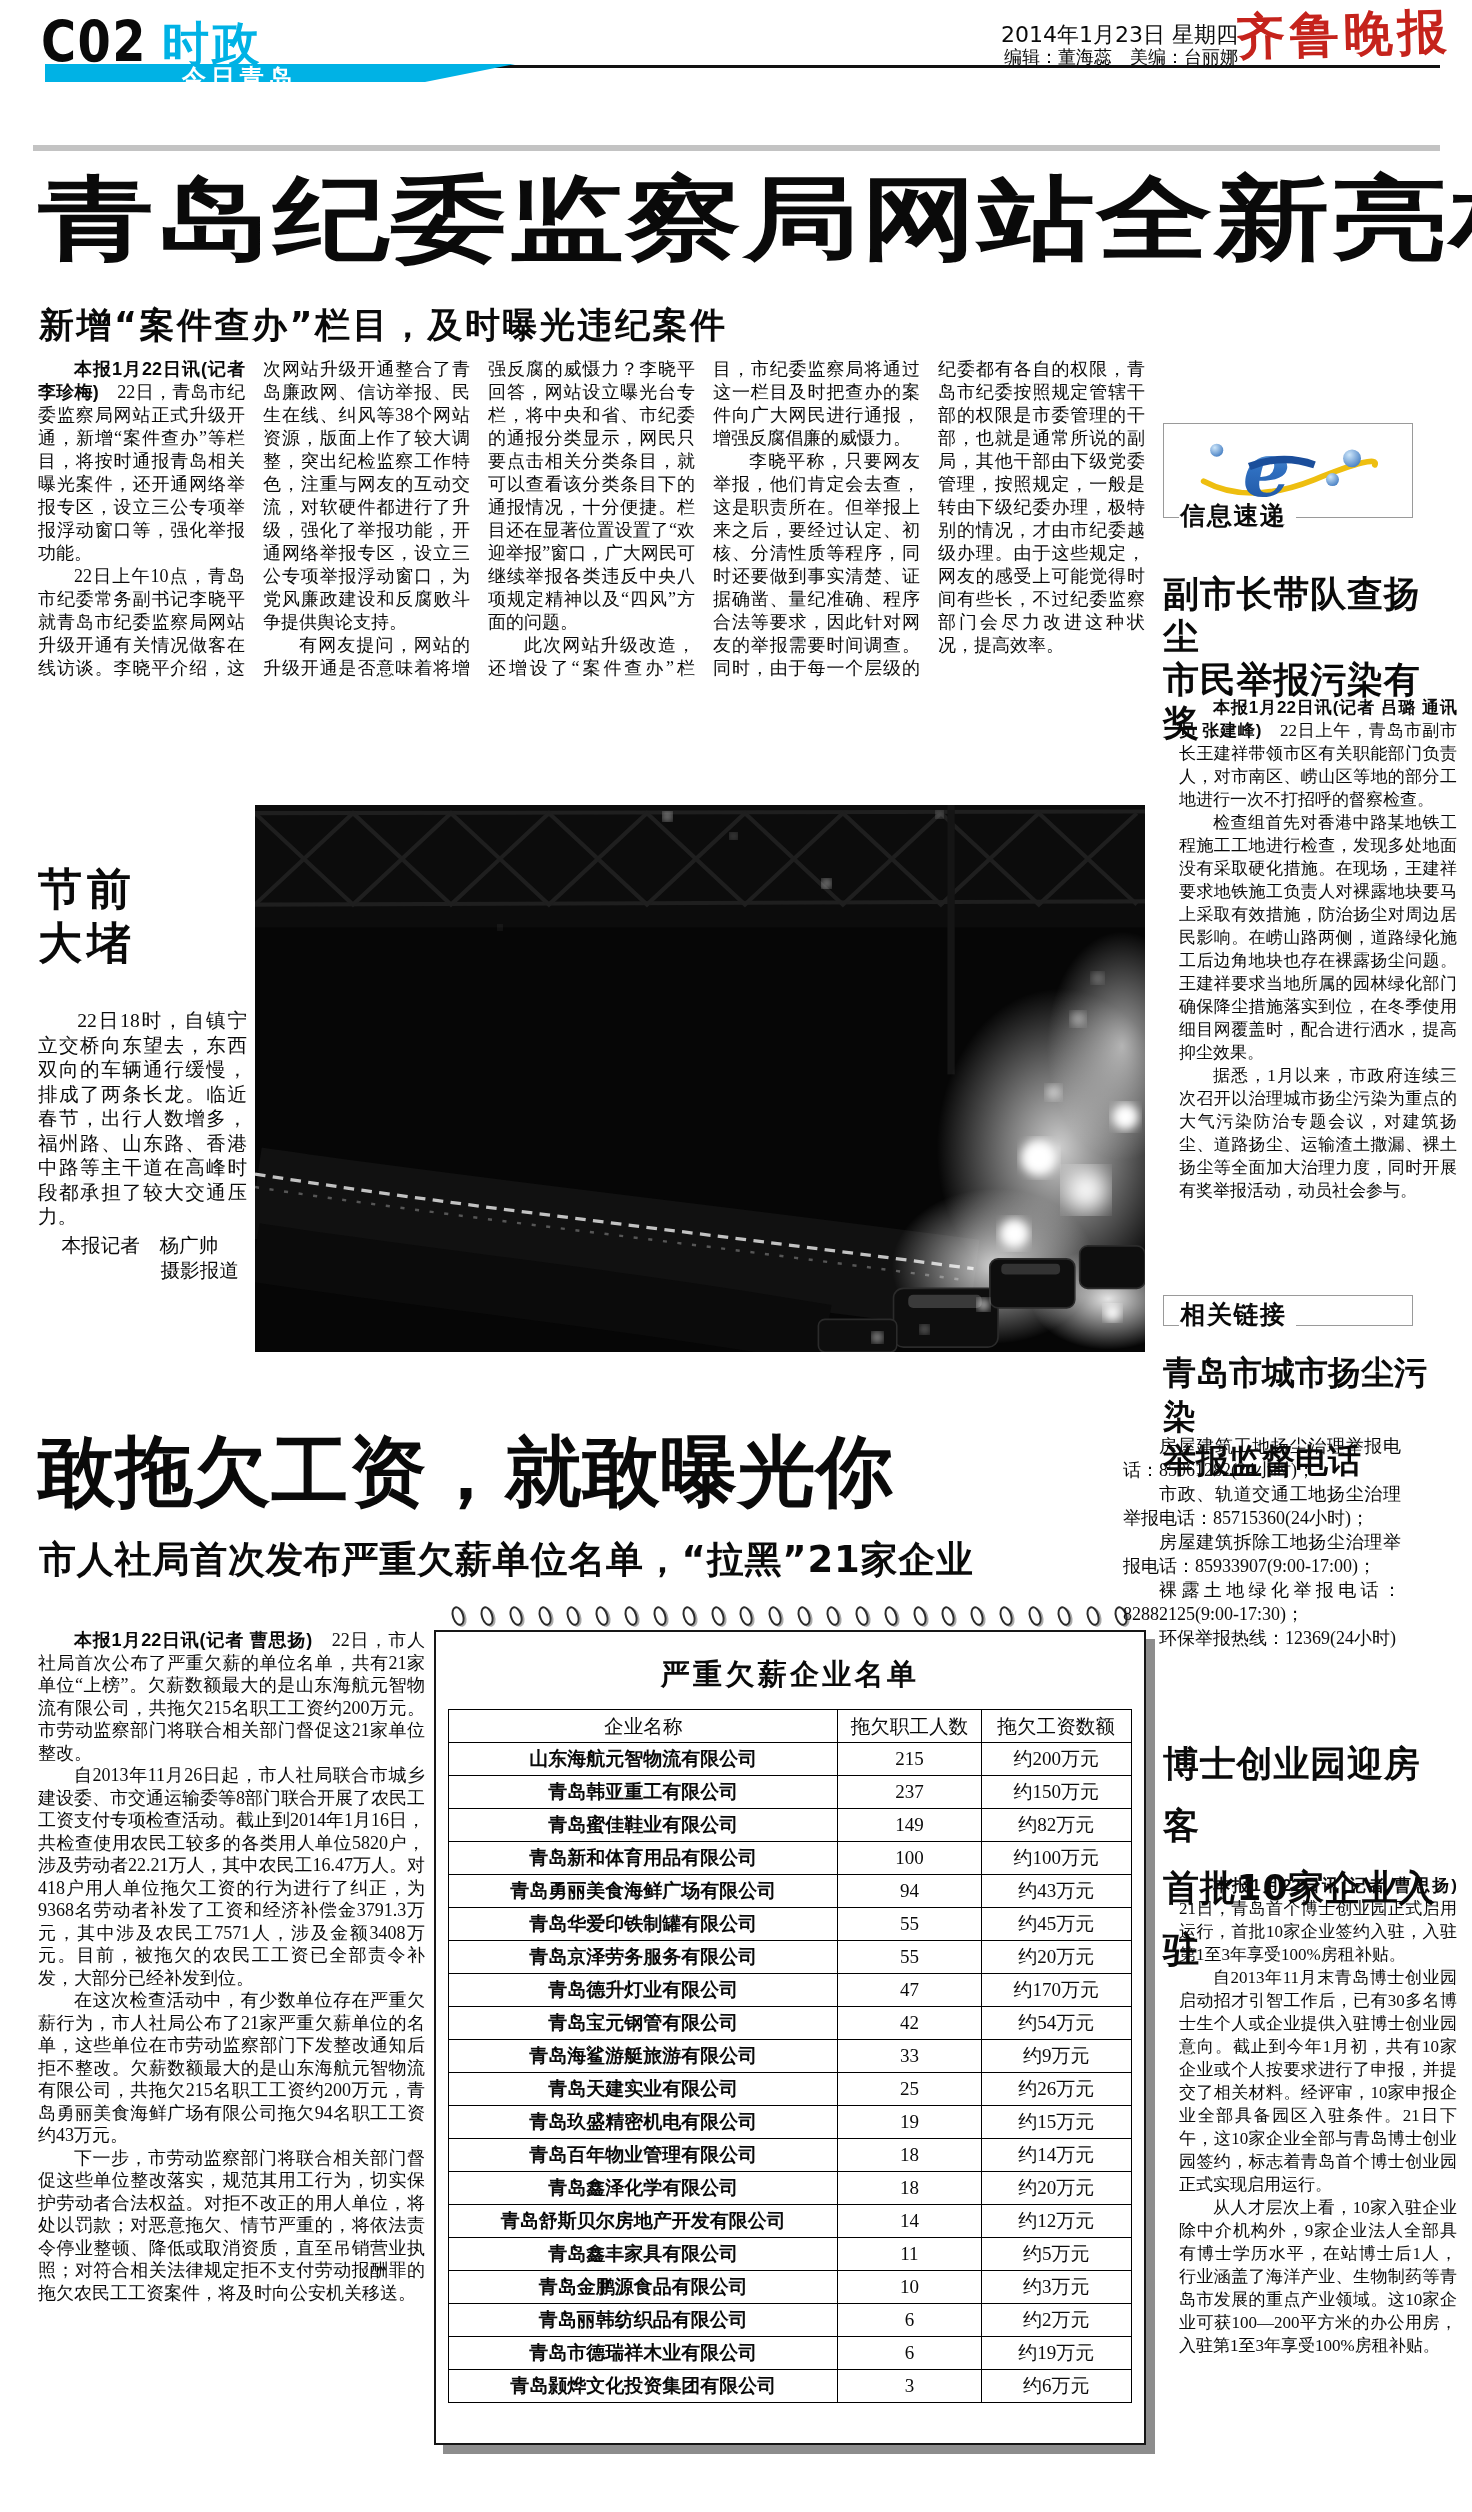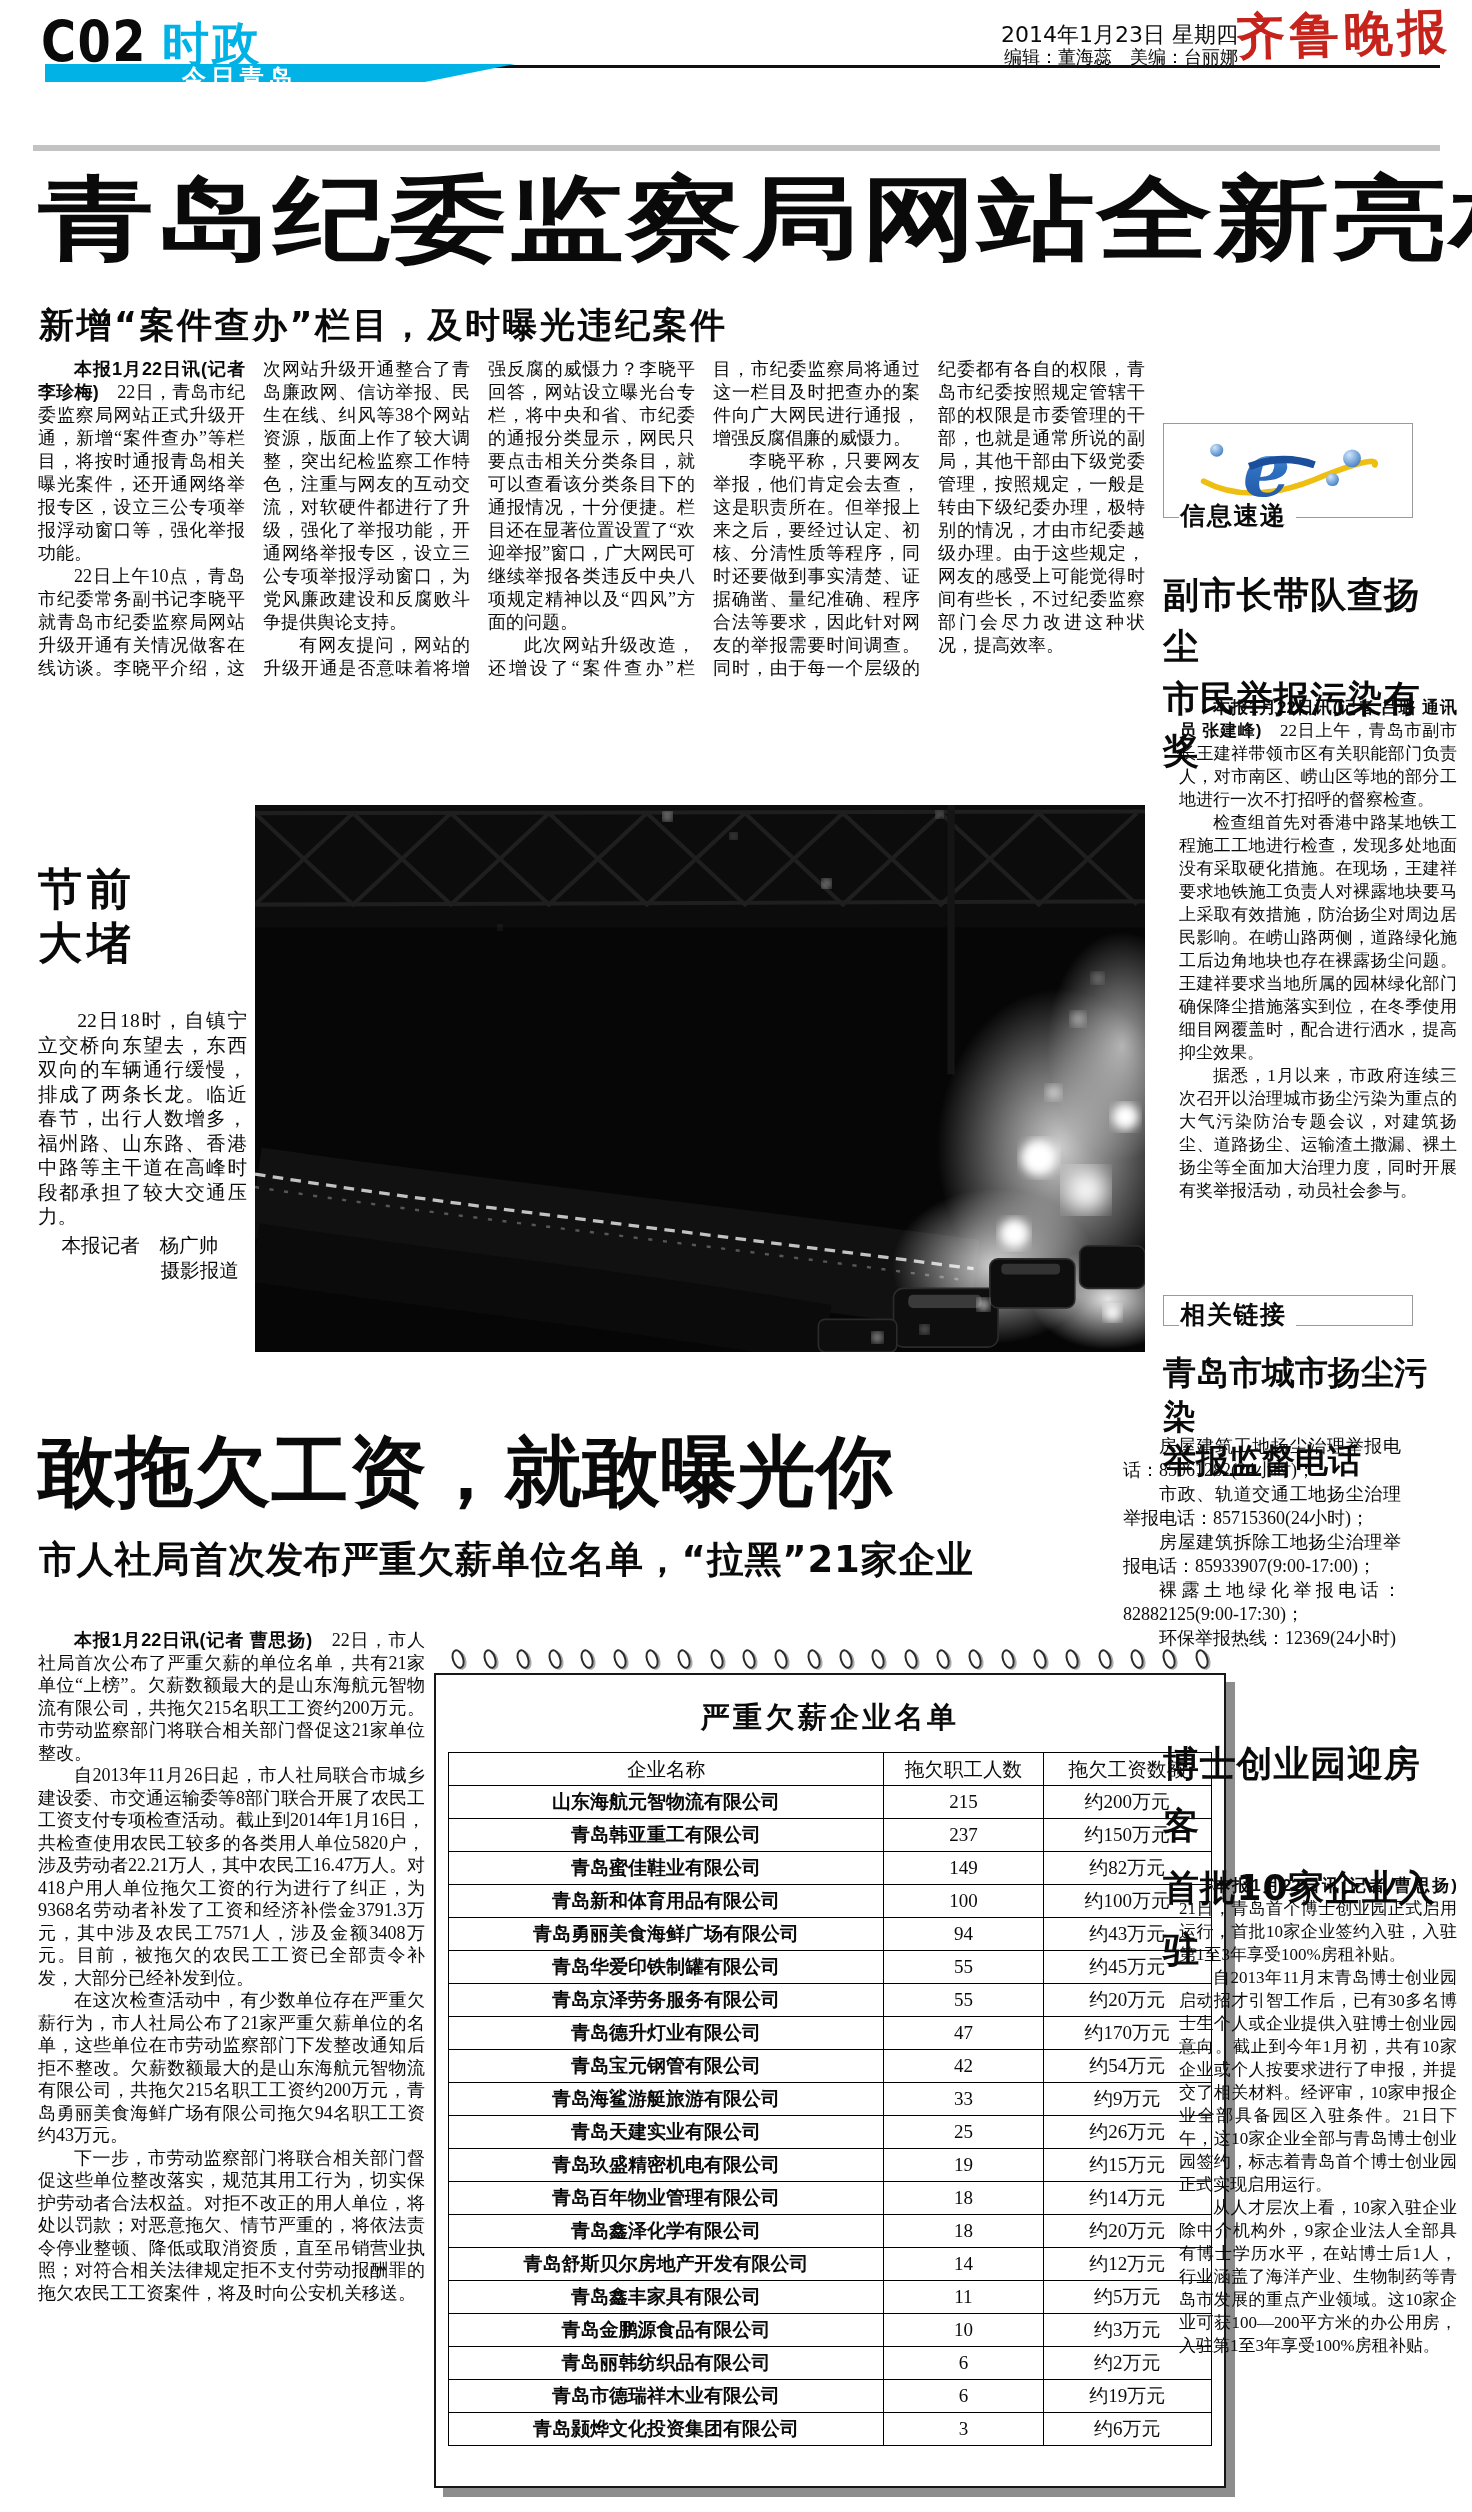--- a/index.html
+++ b/index.html
@@ -72,7 +72,7 @@
   .infobox .label{position:absolute;left:14.7px;bottom:-14.7px;background:#fff;padding:0 9.8px 0 1.6px;
         font-family:var(--hei);font-weight:900;font-size:25px;letter-spacing:1.6px;}
   .eglobe{position:absolute;left:28px;top:4.9px;width:188px;height:75px;}
-  .sbh1{left:1163px;top:572px;width:282px;font-family:Liberation Mono, monospace;font-weight:900;font-size:36px;line-height:52px;letter-spacing:0.8px;}
+  .sbh1{left:1163px;top:572px;width:282px;font-family:Liberation Sans, sans-serif;font-weight:900;font-size:36px;line-height:43px;letter-spacing:0.8px;}
   .sbody{font-size:17px;line-height:23px;text-align:justify;overflow:hidden;position:absolute;margin-left:16px;}
   .sb1{left:1163px;top:696px;width:278px;height:565px;}
   .relbox{left:1163px;top:1295px;width:250px;height:31px;border:1.6px solid #9a9a9a;}

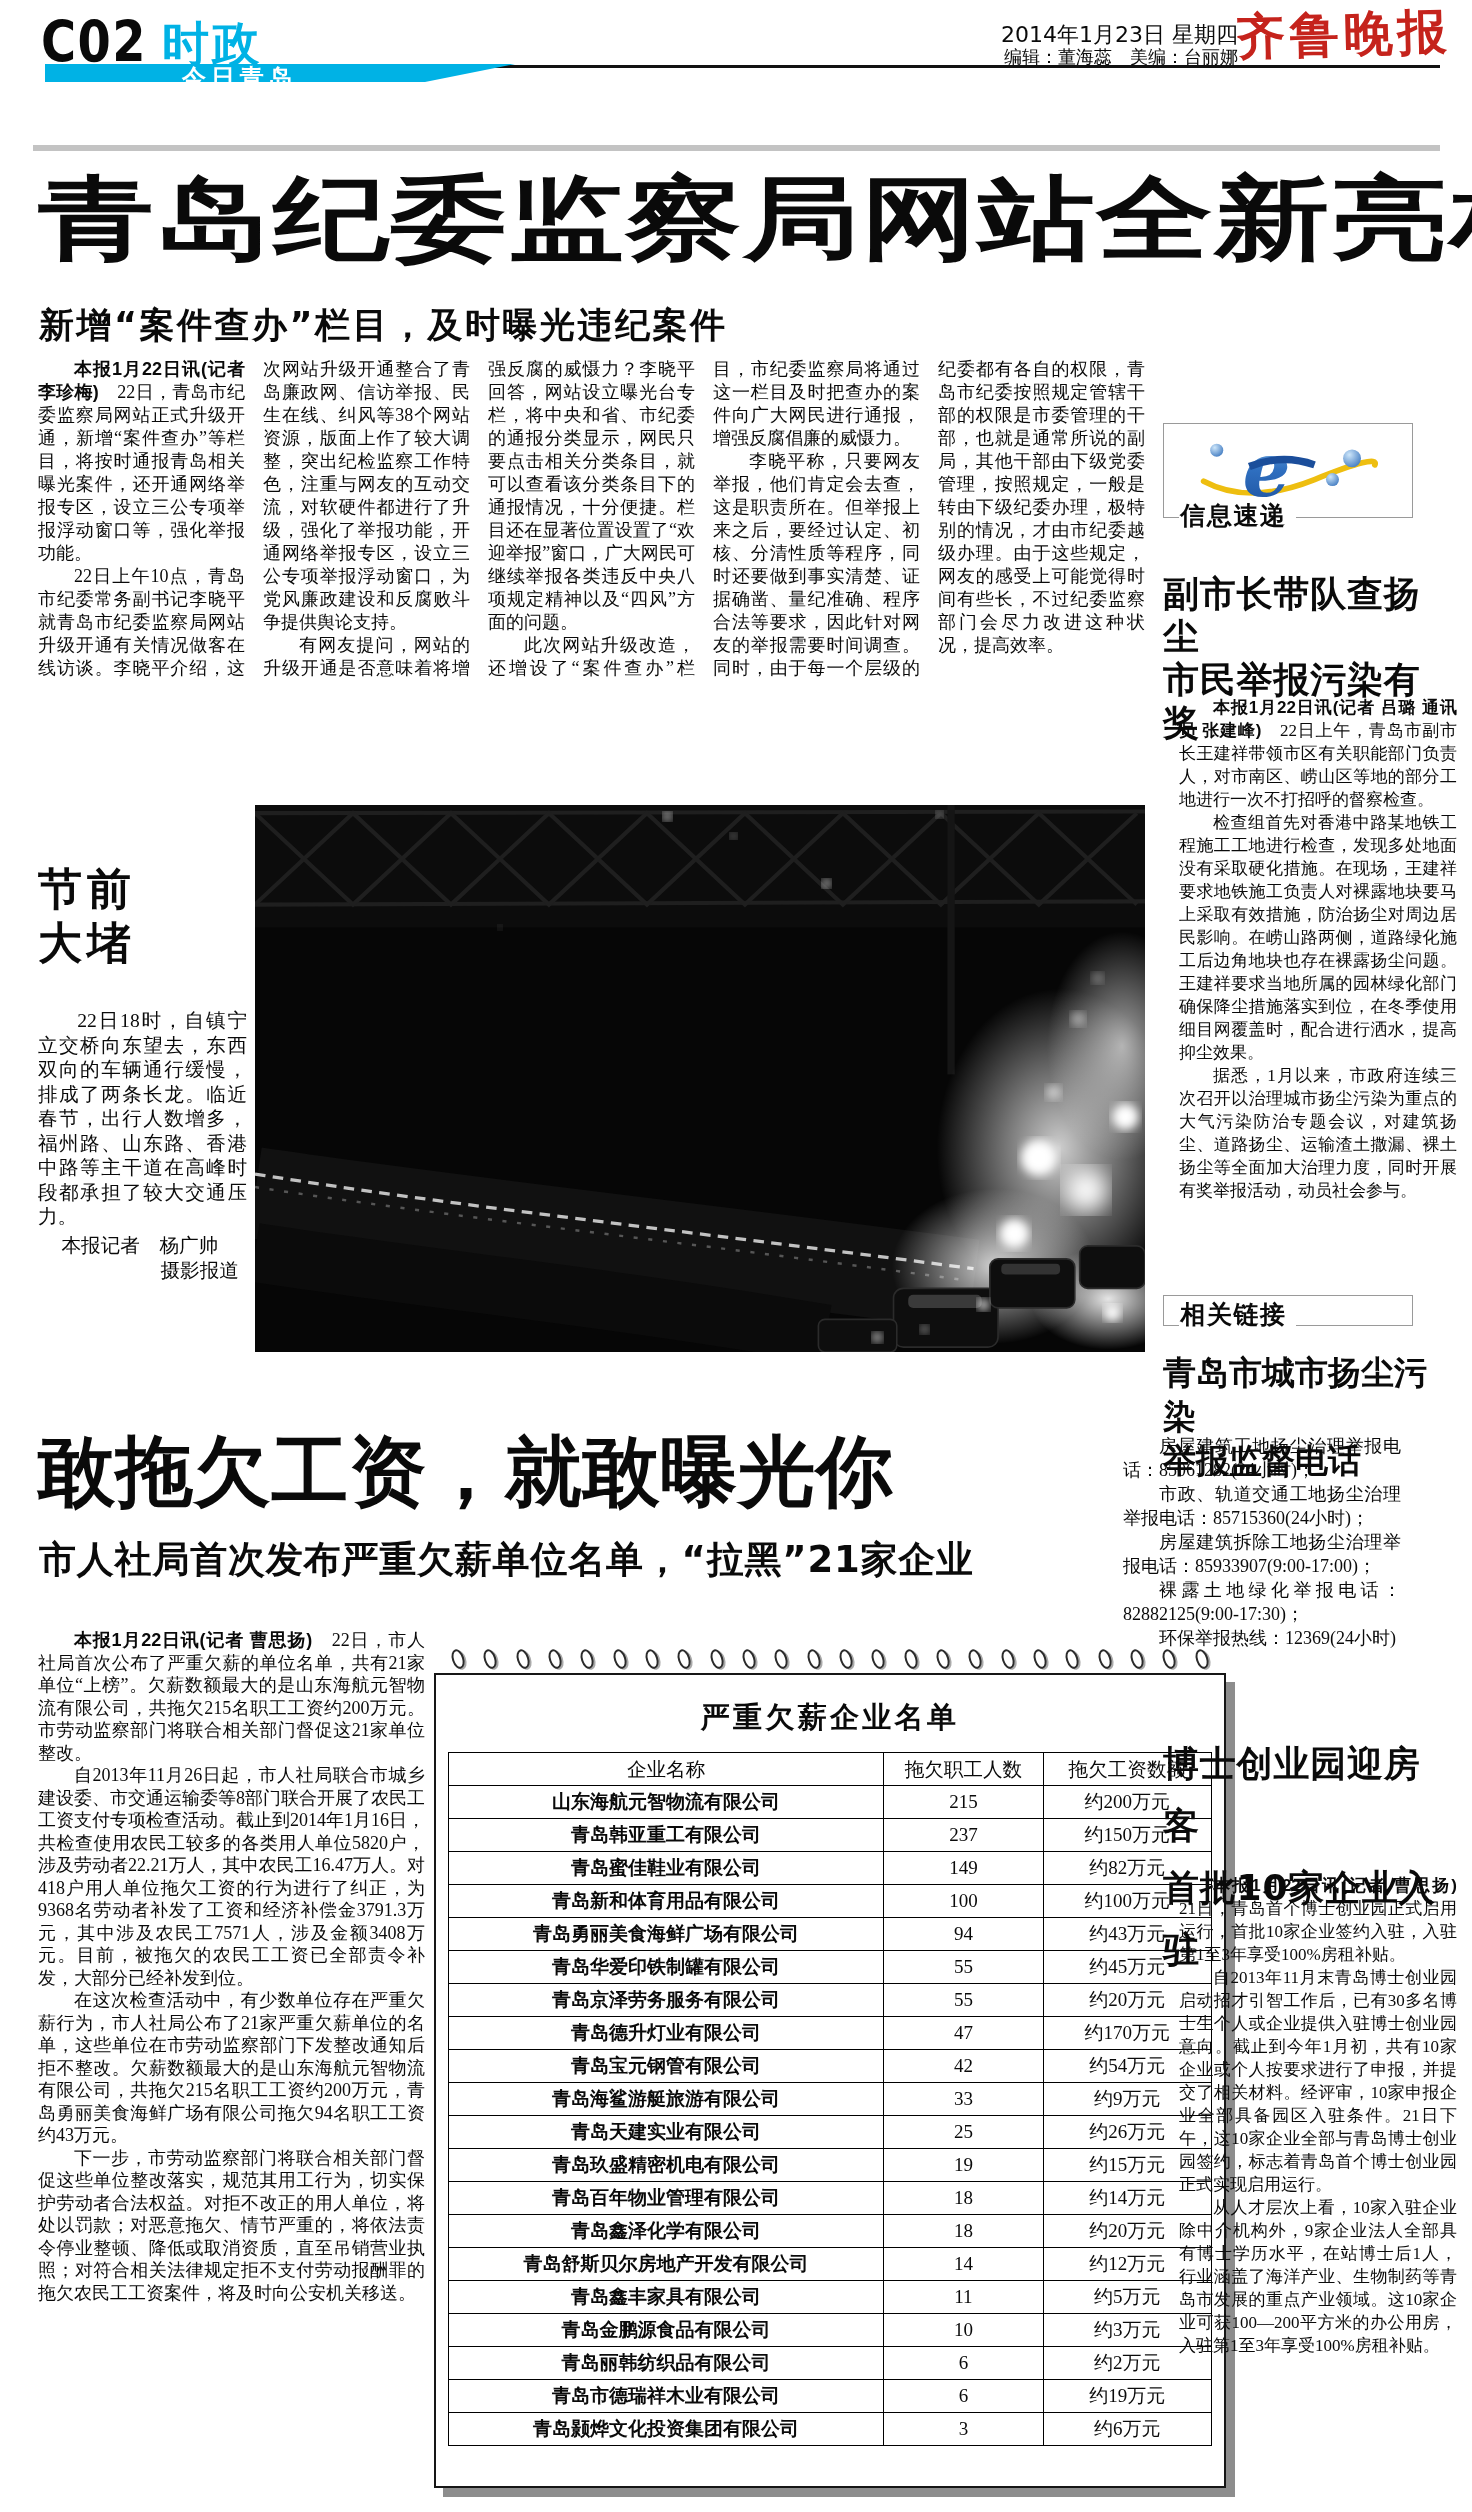--- a/index.html
+++ b/index.html
@@ -53,7 +53,7 @@
          text-align:justify;overflow:hidden;}
 
   
-  .notepad{left:434px;top:1645px;width:792px;}
+  .notepad{left:434px;top:1602px;width:712px;}
   .spiral{display:flex;justify-content:space-between;padding:0 18px;height:28px;align-items:center;}
   .ring{display:inline-block;width:12.3px;height:19.6px;border:2.5px solid #2b2b2b;border-radius:50%;
         transform:rotate(-18deg);background:#fff;box-shadow:1.6px 1.6px 0 #aaa;}

